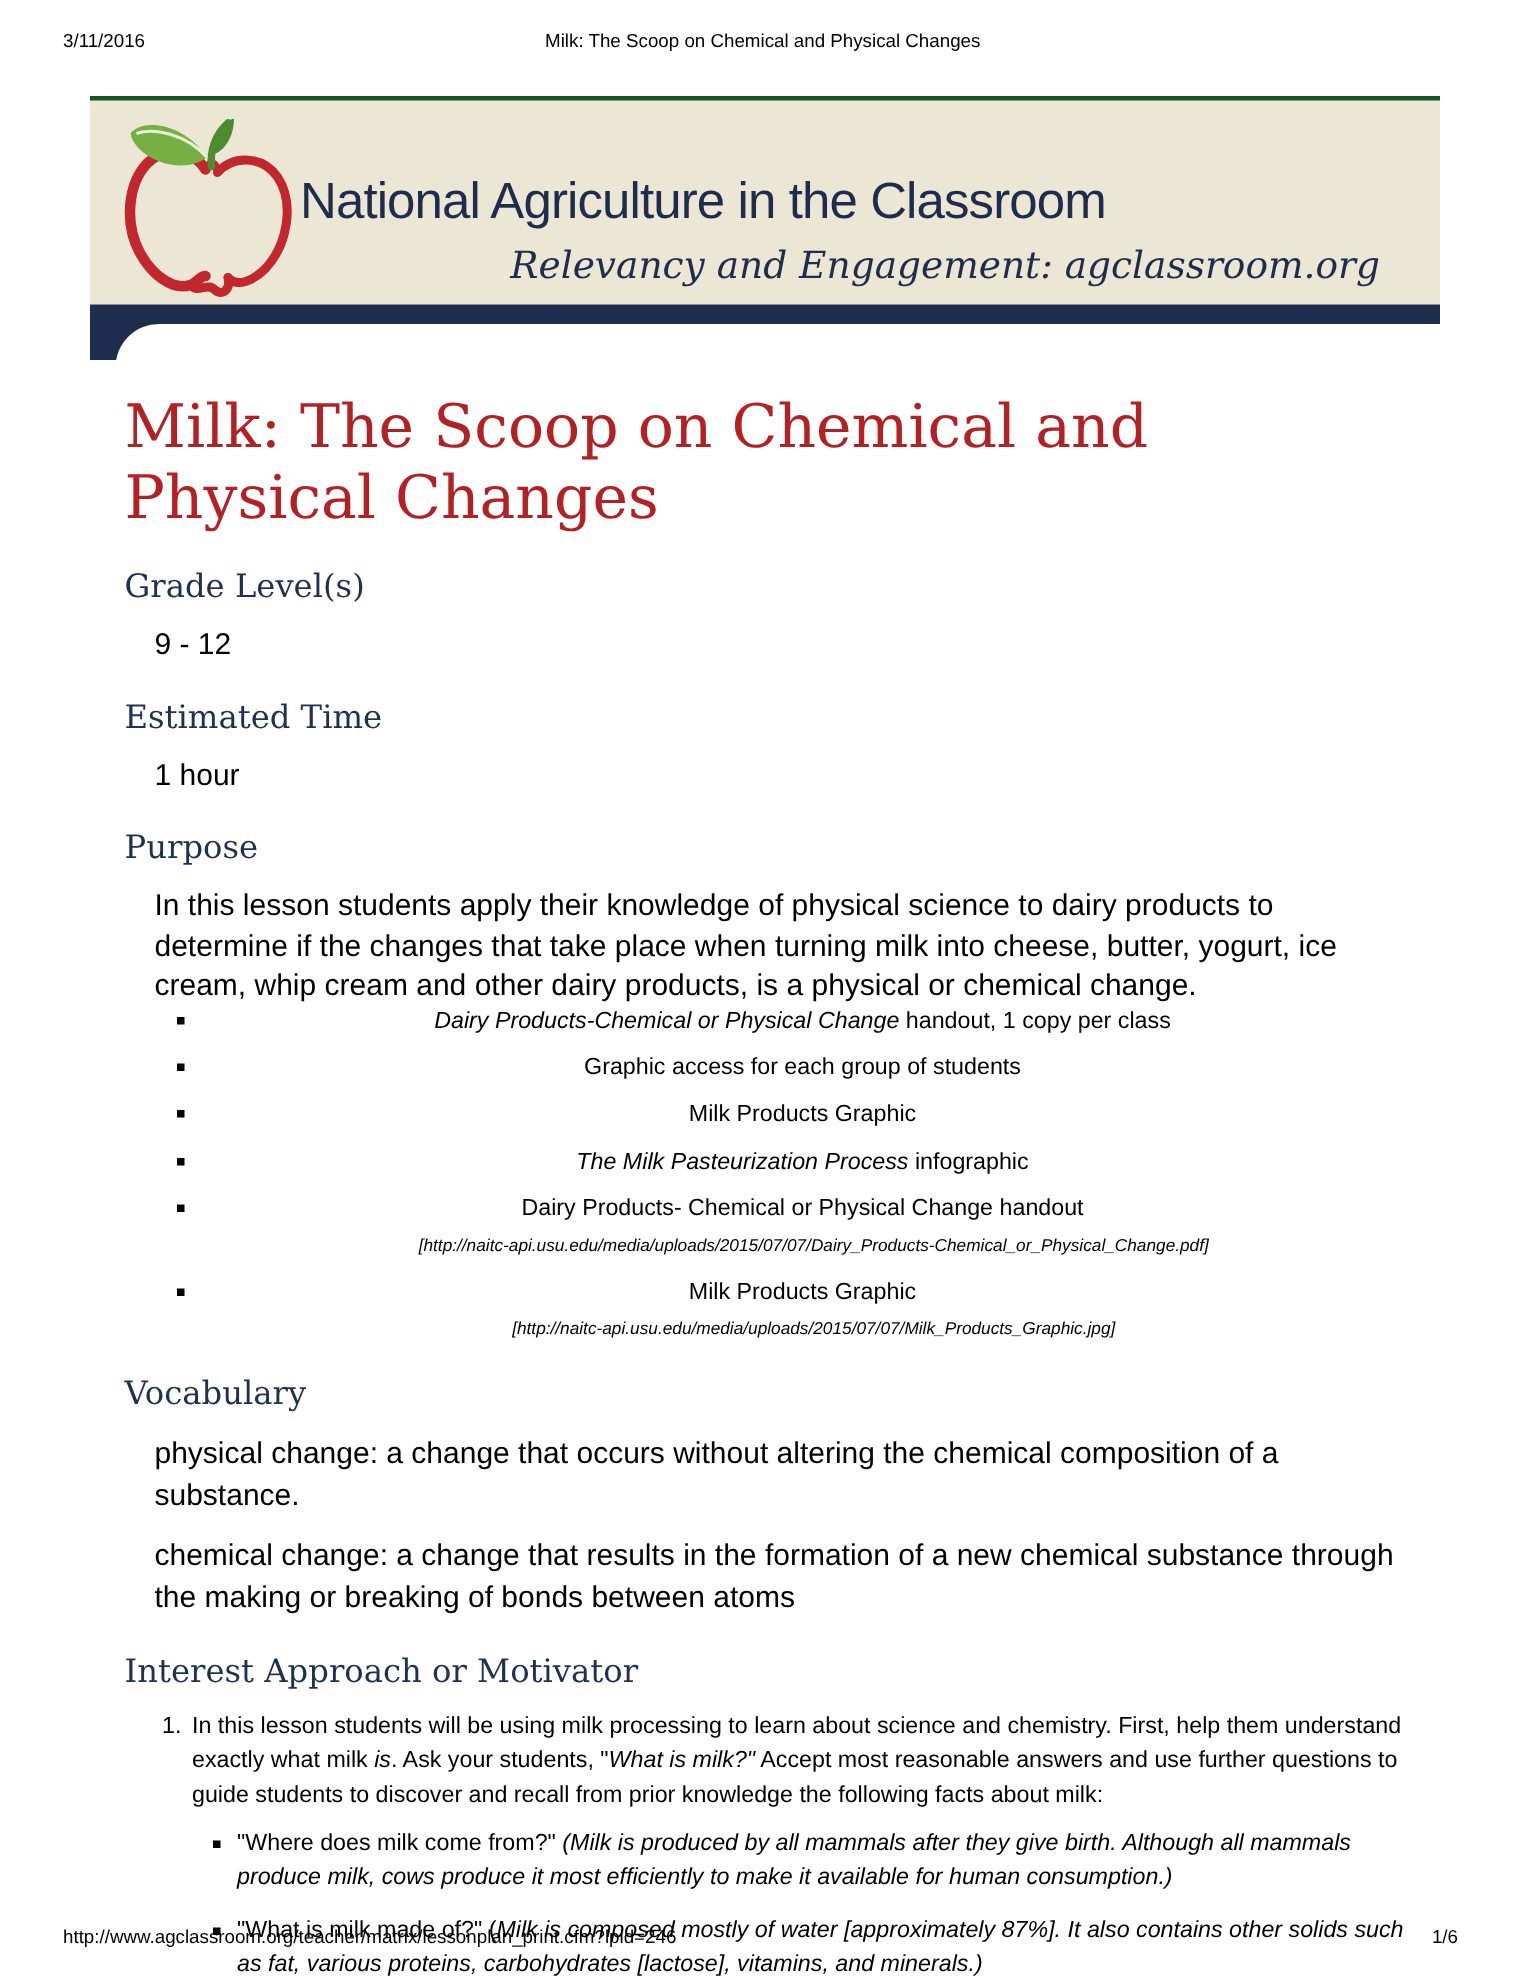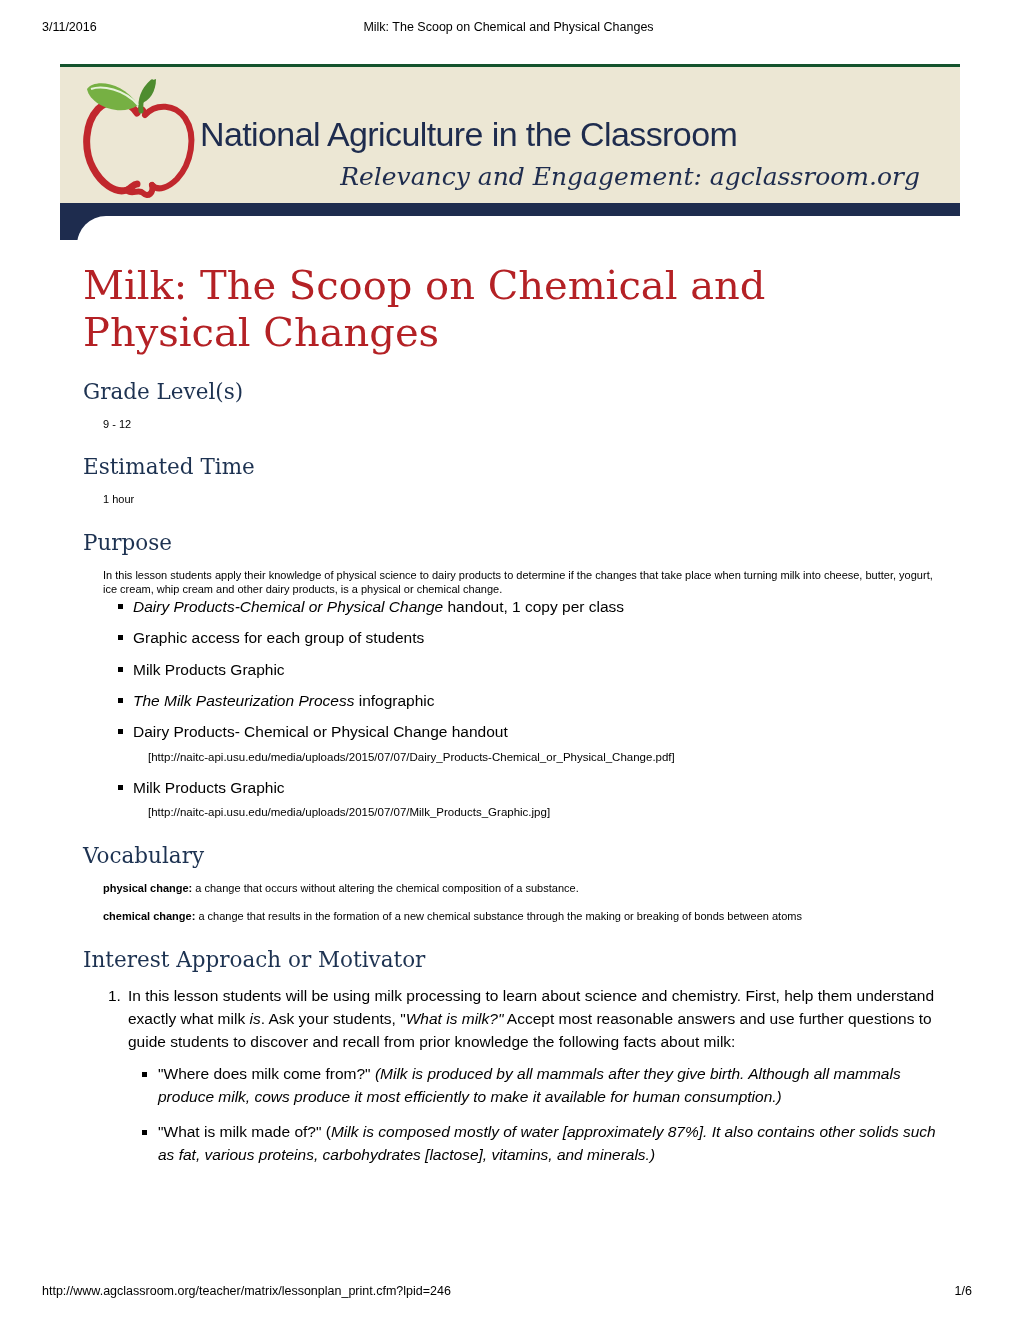--- a/index.html
+++ b/index.html
@@ -79,7 +79,7 @@
     font-family:"DejaVu Serif","Liberation Serif",serif;font-weight:normal;
     font-size:21.5px;color:var(--heading_navy);
   }
-  .body-text{font-size:11px;line-height:1.32;margin-left:20px;}
+  .body-text{font-size:20px;line-height:1.32;margin-left:20px;}
   p.simple-value{margin-bottom:2px;}
 
   ul.bullet-list{list-style:none;margin-left:35px;}

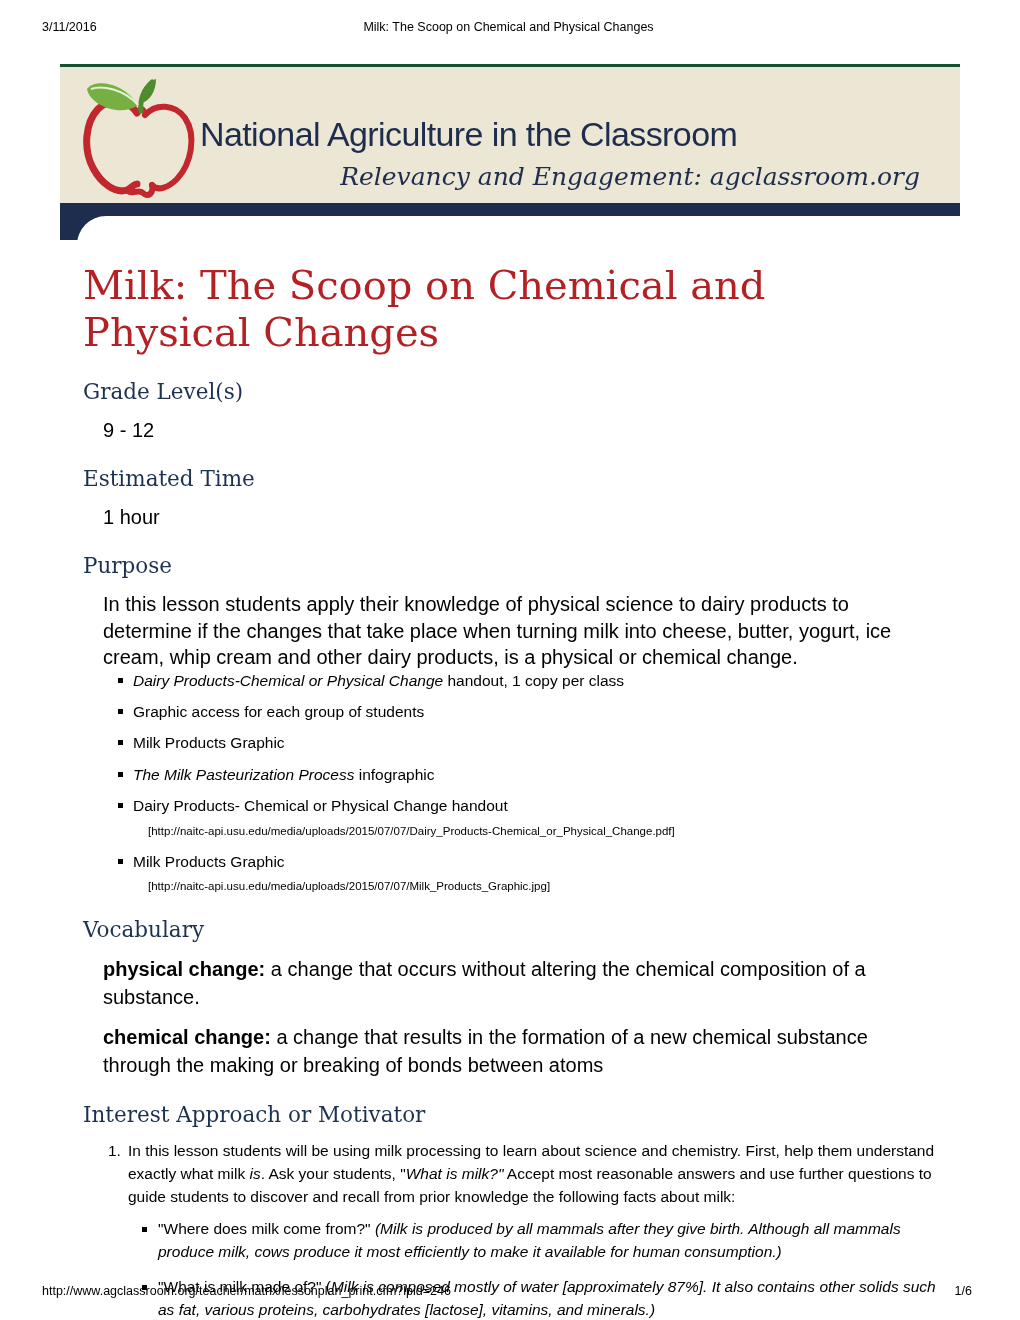--- a/index.html
+++ b/index.html
@@ -82,7 +82,7 @@
   .body-text{font-size:20px;line-height:1.32;margin-left:20px;}
   p.simple-value{margin-bottom:2px;}
 
-  ul.bullet-list{list-style:none;margin-left:35px;}
+  ul.bullet-list{list-style:none;margin-left:35px;text-align:center;}
   ul.bullet-list>li{
     position:relative;padding-left:15px;margin-bottom:11px;
     font-size:15.5px;line-height:1.32;

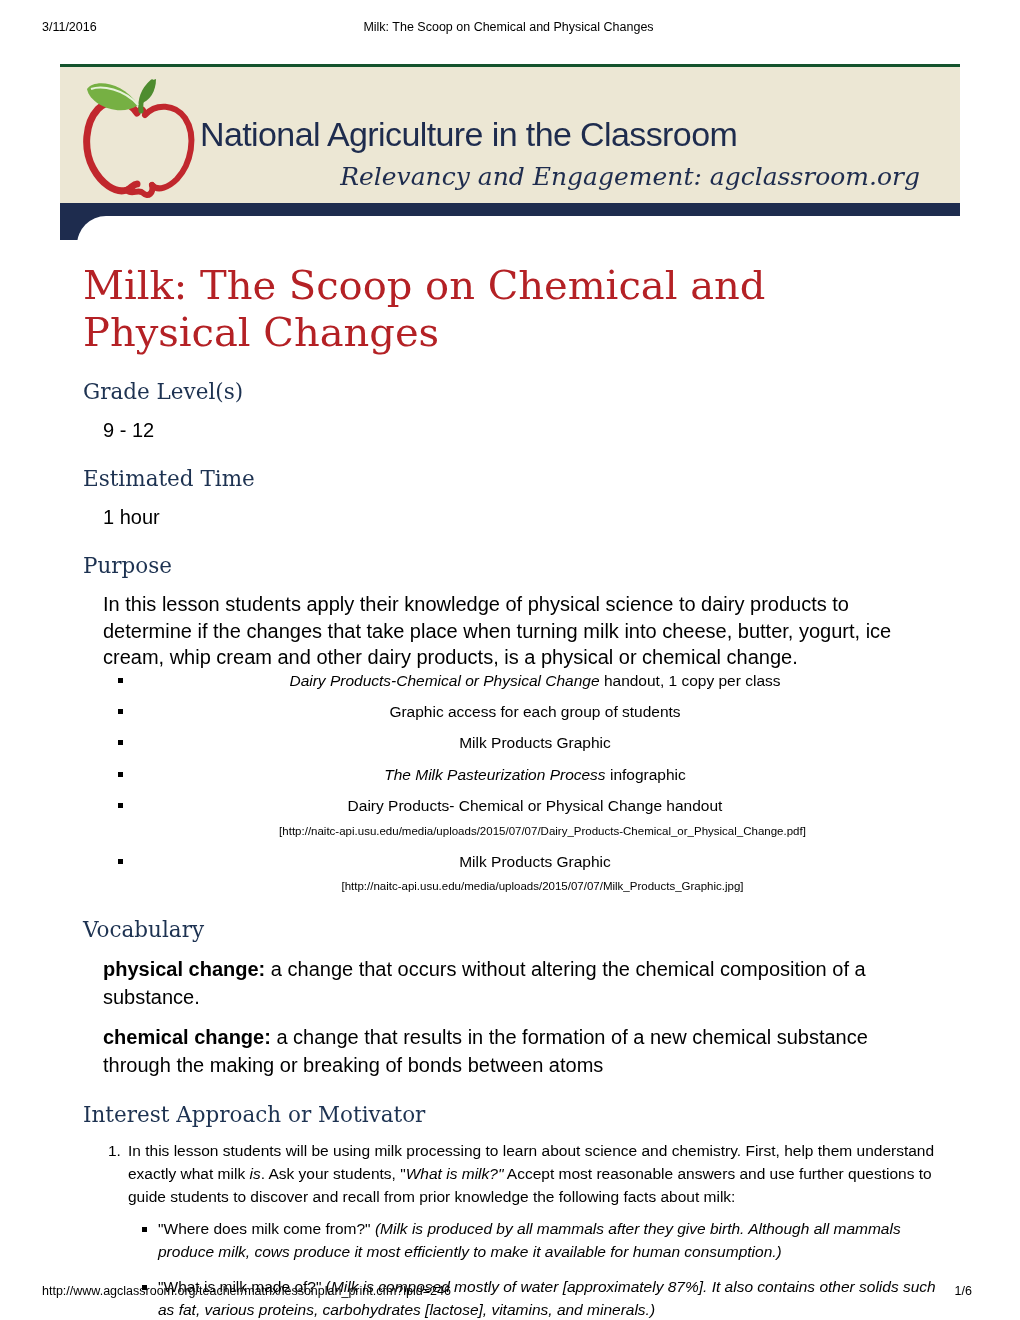--- a/index.html
+++ b/index.html
@@ -91,7 +91,7 @@
     position:absolute;left:0;top:7px;width:5px;height:5px;background:#000;
   }
   .file-url{
-    font-size:11.5px;margin:7px 0 13px 15px;line-height:1.3;
+    font-size:11.5px;margin:7px 0 13px 15px;line-height:1.3;font-style:italic;
   }
   .vocab-def{margin-bottom:12px;line-height:1.4;}
 

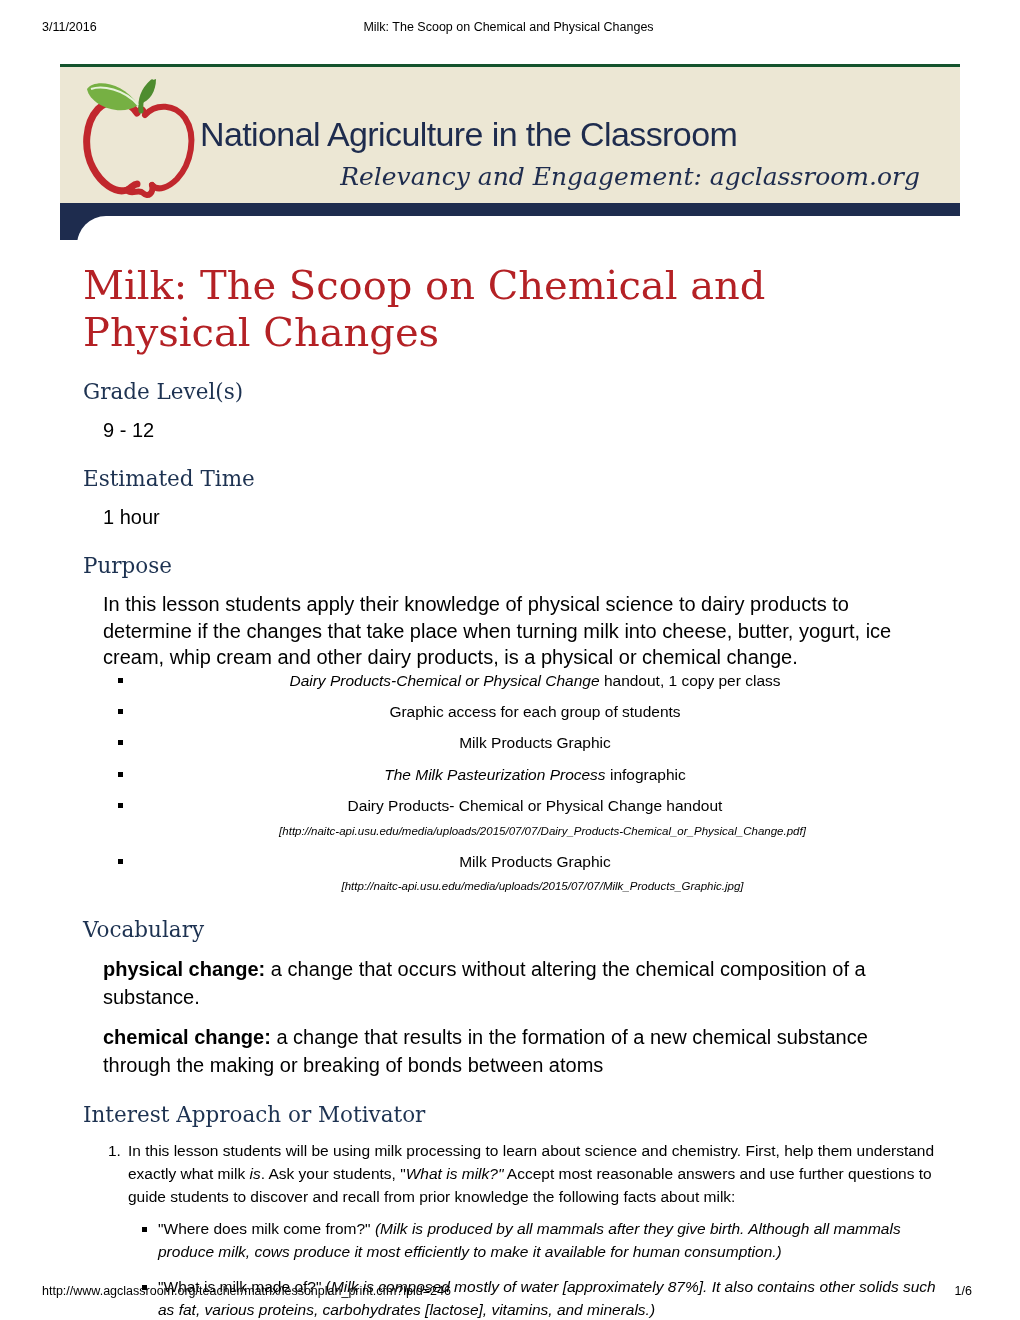--- a/index.html
+++ b/index.html
@@ -19,7 +19,7 @@
     font-family:"Liberation Sans",sans-serif;color:var(--text_black);
   }
   .i{font-style:italic;}
-  .b{font-weight:bold;}
+  .b{font-weight:normal;}
 
   
   .print-header{

